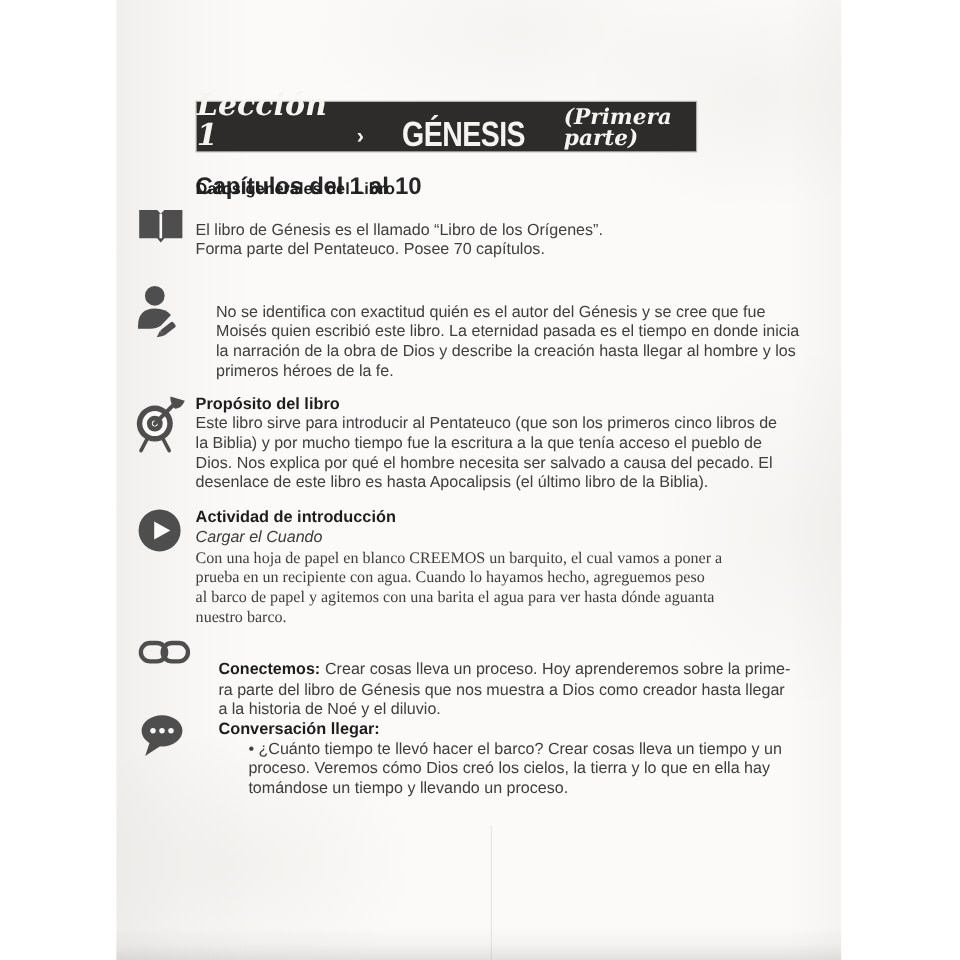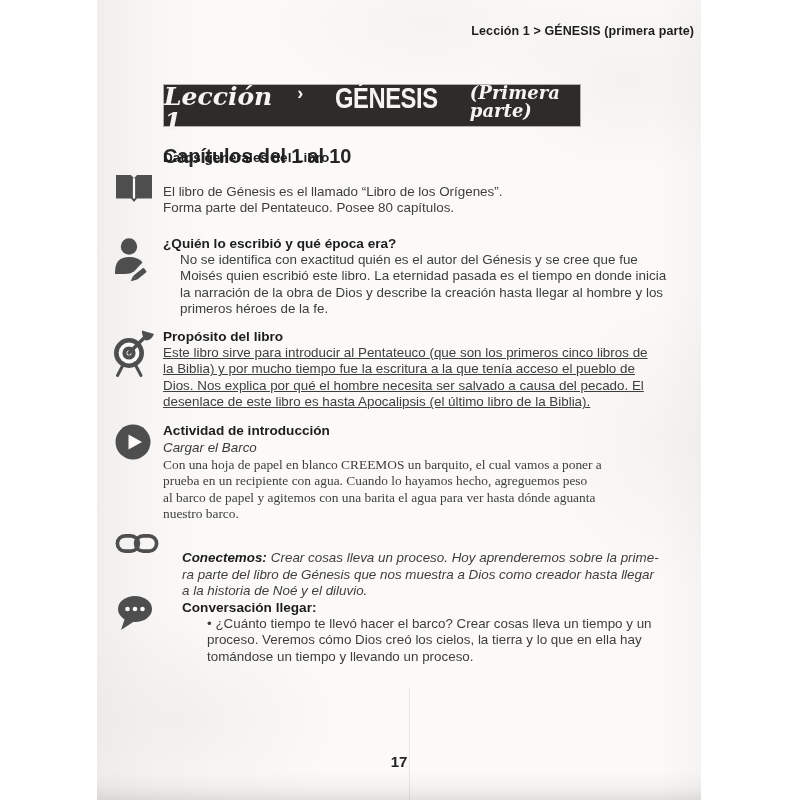--- a/index.html
+++ b/index.html
@@ -72,7 +72,6 @@
 
   <div class="fold-line"></div>
 
-  <div class="header-ref">Lección 1 &gt; GÉNESIS (primera parte)</div>
 
   <div class="banner">
     <span class="script">Lección 1</span>

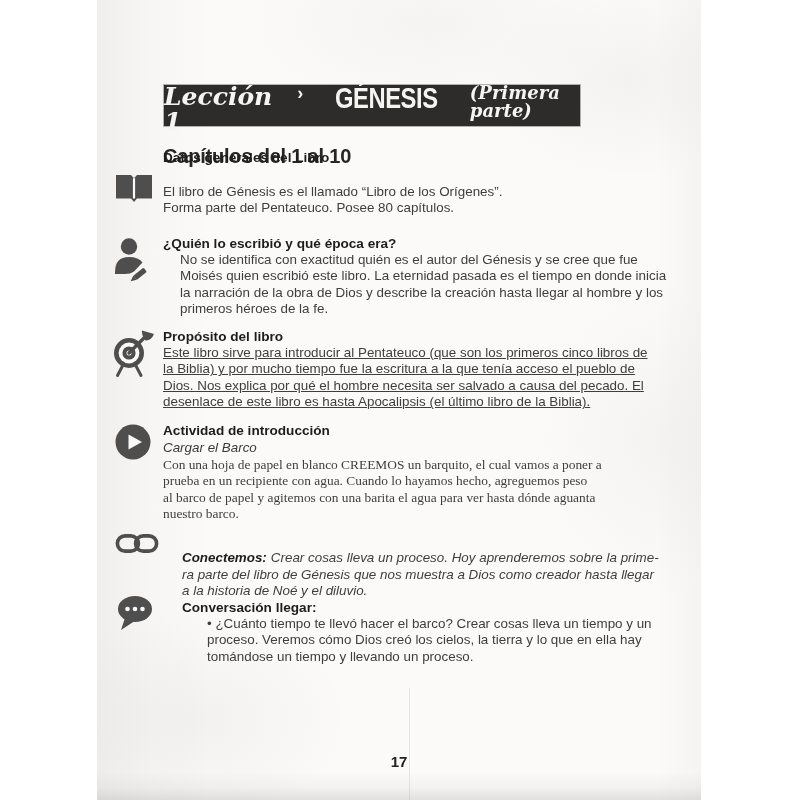--- a/index.html
+++ b/index.html
@@ -30,7 +30,7 @@
   .banner{
     position:absolute;left:67px;top:85px;width:416px;height:41px;
     background:#2d2c2a;color:#f5f4f1;
-    display:flex;align-items:flex-start;justify-content:center;gap:25px;
+    display:flex;align-items:flex-end;justify-content:center;gap:25px;
     box-shadow:0 0 0 1px rgba(45,44,42,0.35);
   }
   .banner .script{

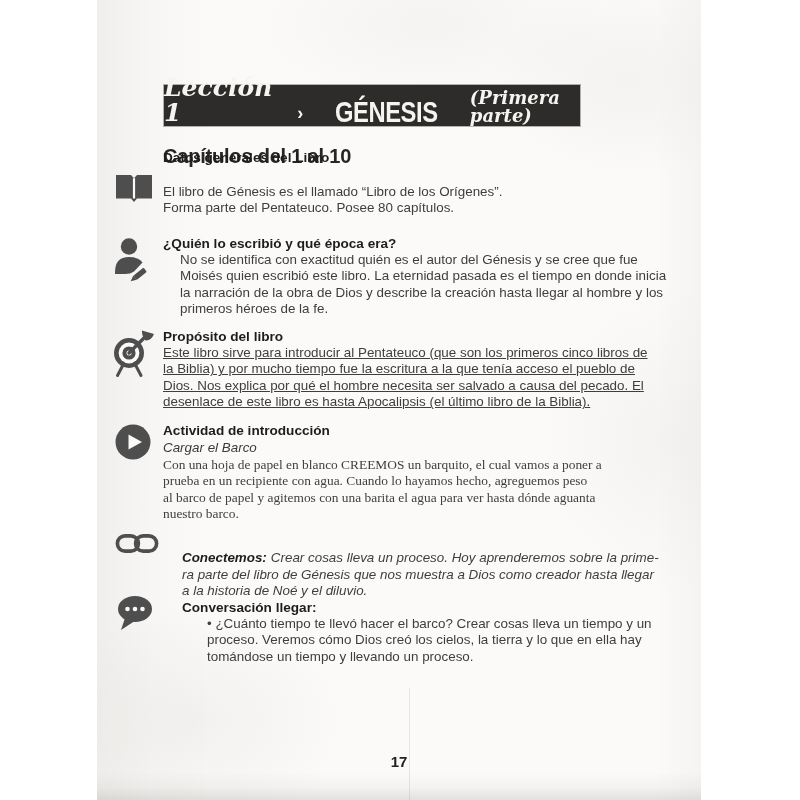--- a/index.html
+++ b/index.html
@@ -90,7 +90,7 @@
   </span>
   <div class="sec-heading" style="left:66px;top:150px;">Datos generales del Libro</div>
   <div class="lines" style="left:66px;top:184px;">El libro de Génesis es el llamado “Libro de los Orígenes”.
-Forma parte del Pentateuco. Posee 80 capítulos.</div>
+Forma parte del Pentateuco. Posee 70 capítulos.</div>
 
   <span class="icon" style="left:17px;top:237px;">
     <svg width="38" height="54" viewBox="0 0 38 54">

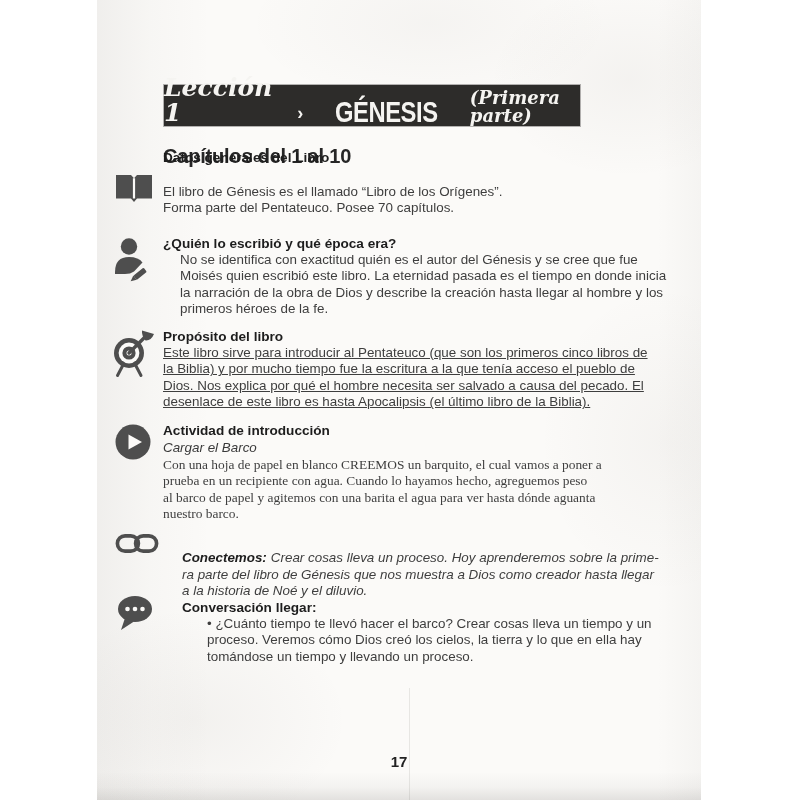--- a/index.html
+++ b/index.html
@@ -102,7 +102,6 @@
       </g>
     </svg>
   </span>
-  <div class="sec-heading" style="left:66px;top:236px;">¿Quién lo escribió y qué época era?</div>
   <div class="lines" style="left:83px;top:252px;">No se identifica con exactitud quién es el autor del Génesis y se cree que fue
 Moisés quien escribió este libro. La eternidad pasada es el tiempo en donde inicia
 la narración de la obra de Dios y describe la creación hasta llegar al hombre y los

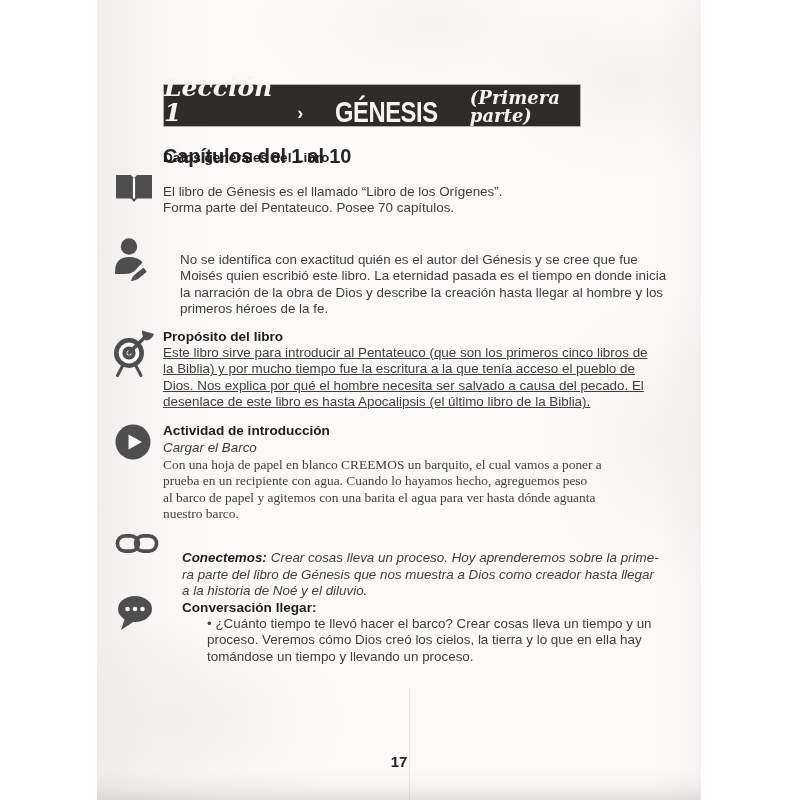--- a/index.html
+++ b/index.html
@@ -120,7 +120,7 @@
     </svg>
   </span>
   <div class="sec-heading" style="left:66px;top:329px;">Propósito del libro</div>
-  <div class="lines" style="left:66px;top:345px;text-decoration:underline;">Este libro sirve para introducir al Pentateuco (que son los primeros cinco libros de
+  <div class="lines" style="left:66px;top:345px;">Este libro sirve para introducir al Pentateuco (que son los primeros cinco libros de
 la Biblia) y por mucho tiempo fue la escritura a la que tenía acceso el pueblo de
 Dios.  Nos explica por qué el hombre necesita ser salvado a causa del pecado. El
 desenlace de este libro es hasta Apocalipsis (el último libro de la Biblia).</div>

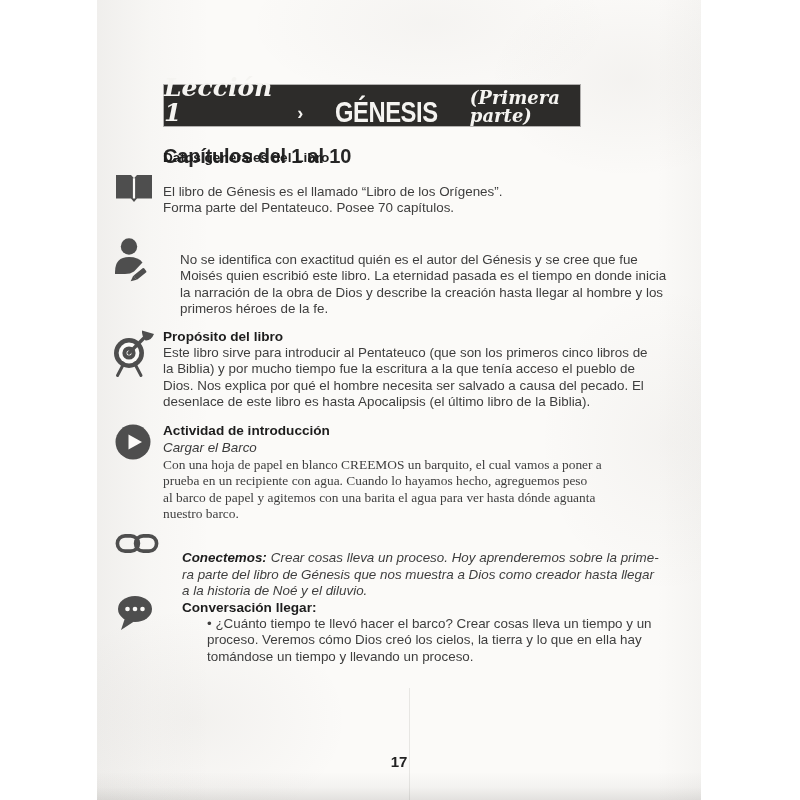--- a/index.html
+++ b/index.html
@@ -132,7 +132,7 @@
     </svg>
   </span>
   <div class="sec-heading" style="left:66px;top:423px;">Actividad de introducción</div>
-  <div class="sec-sub" style="left:66px;top:440px;">Cargar el Barco</div>
+  <div class="sec-sub" style="left:66px;top:440px;">Cargar el Cuando</div>
   <div class="lines" style="left:66px;top:457px;font-family:Liberation Serif, serif;">Con una hoja de papel en blanco CREEMOS un barquito, el cual vamos a poner a
 prueba en un recipiente con agua. Cuando lo hayamos hecho, agreguemos peso
 al barco de papel y agitemos con una barita el agua para ver hasta dónde aguanta

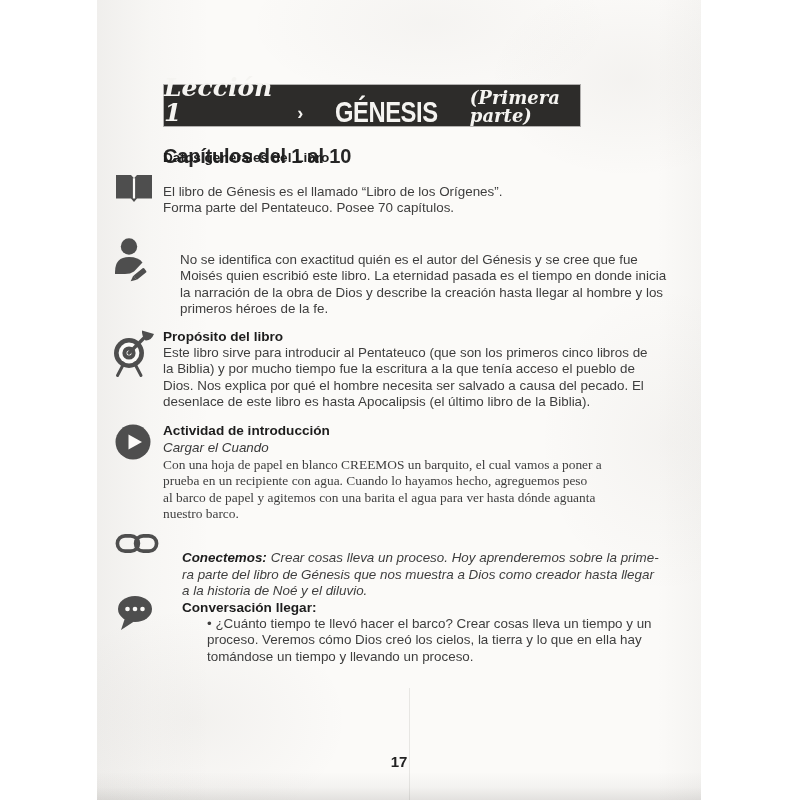--- a/index.html
+++ b/index.html
@@ -144,7 +144,7 @@
       <rect x="21.5" y="5" width="22" height="16" rx="8" fill="none" stroke="#4e4e4e" stroke-width="3.8"></rect>
     </svg>
   </span>
-  <div class="lines" style="left:85px;top:534px;width:482px;font-style:italic;">
+  <div class="lines" style="left:85px;top:534px;width:482px;">
     <span class="lead">Conectemos:</span><span>Crear cosas lleva un proceso. Hoy aprenderemos sobre la prime-
 ra parte del libro de Génesis que nos muestra a Dios como creador hasta llegar
 a la historia de Noé y el diluvio.</span>

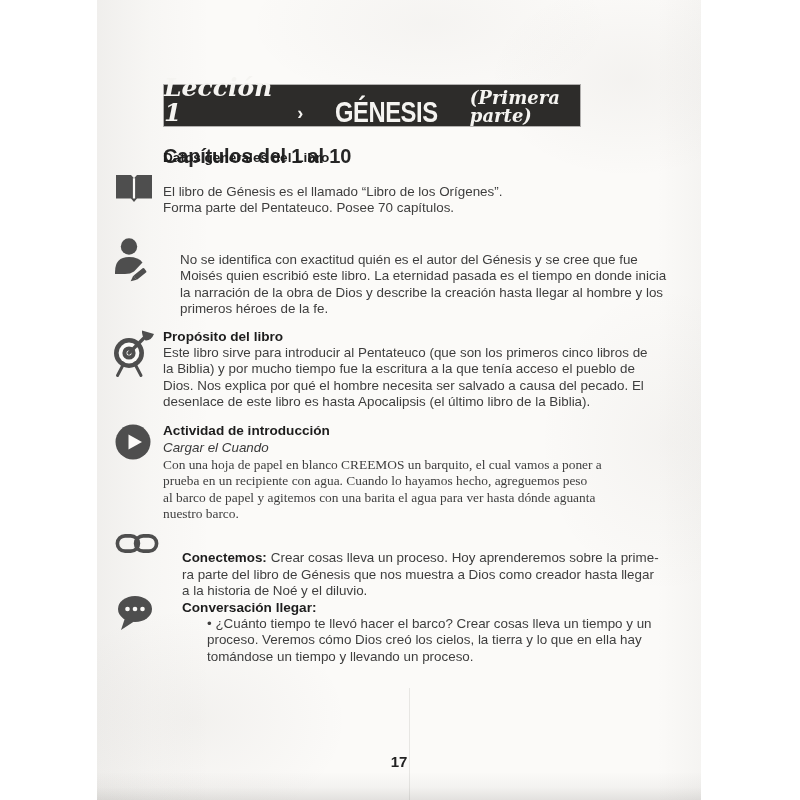--- a/index.html
+++ b/index.html
@@ -164,7 +164,6 @@
 proceso. Veremos cómo Dios creó los cielos, la tierra y lo que en ella hay
 tomándose un tiempo y llevando un proceso.</div>
 
-  <div class="page-number">17</div>
 
 </div>
 

